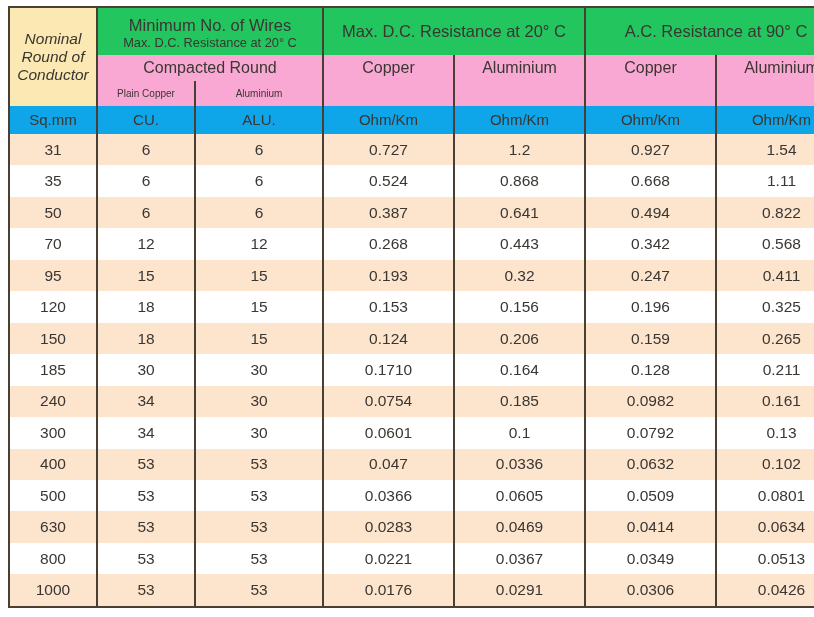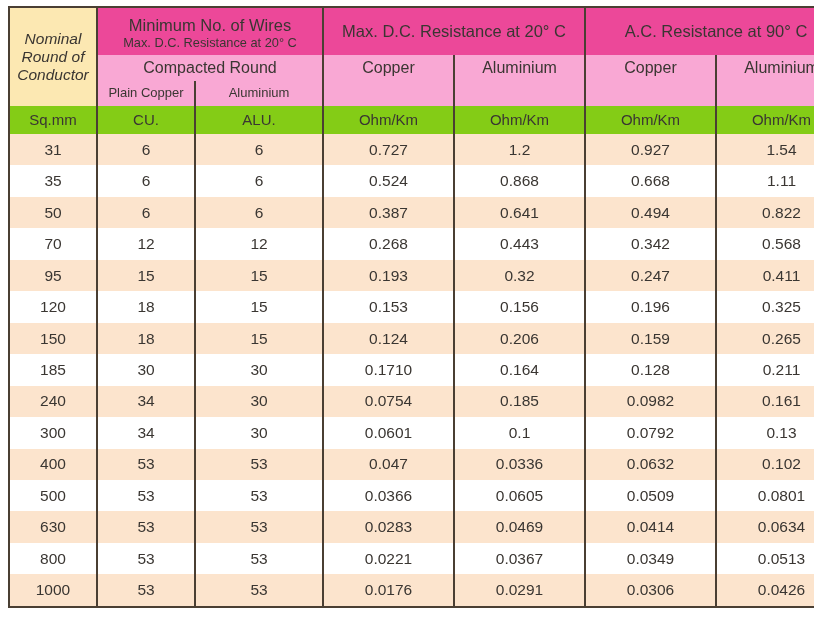--- a/index.html
+++ b/index.html
@@ -42,7 +42,7 @@
   col.c6{width:131px;}
 
   
-  .hdr-orange{background:#ec4899;}
+  .hdr-orange{background:#22c55e;}
   .hdr-yellow{background:#f9a8d4;}
   .hdr-unit{background:#84cc16;}
 

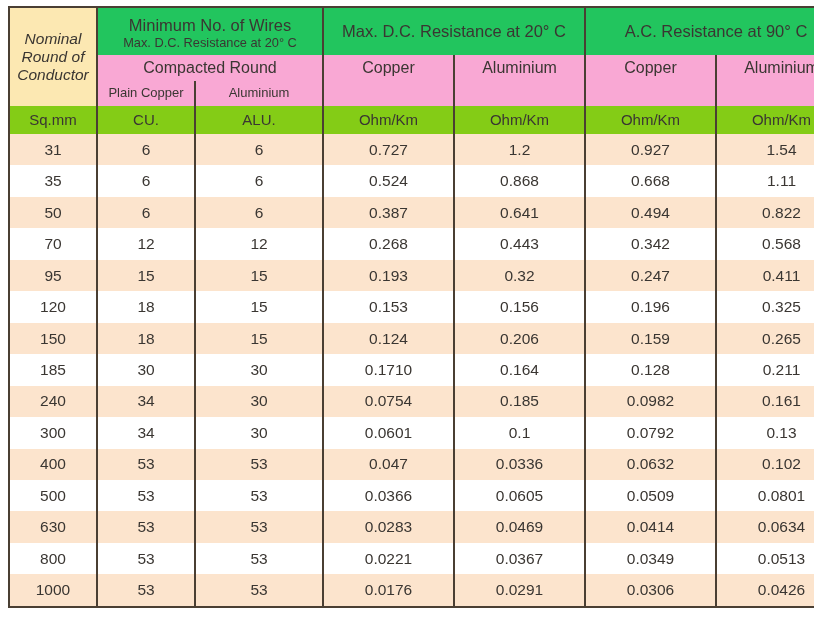--- a/index.html
+++ b/index.html
@@ -53,7 +53,7 @@
     height:26px;
   }
   .h-mid2{
-    font-size:13px;
+    font-size:10px;
     height:25px;
   }
   .h-unit{

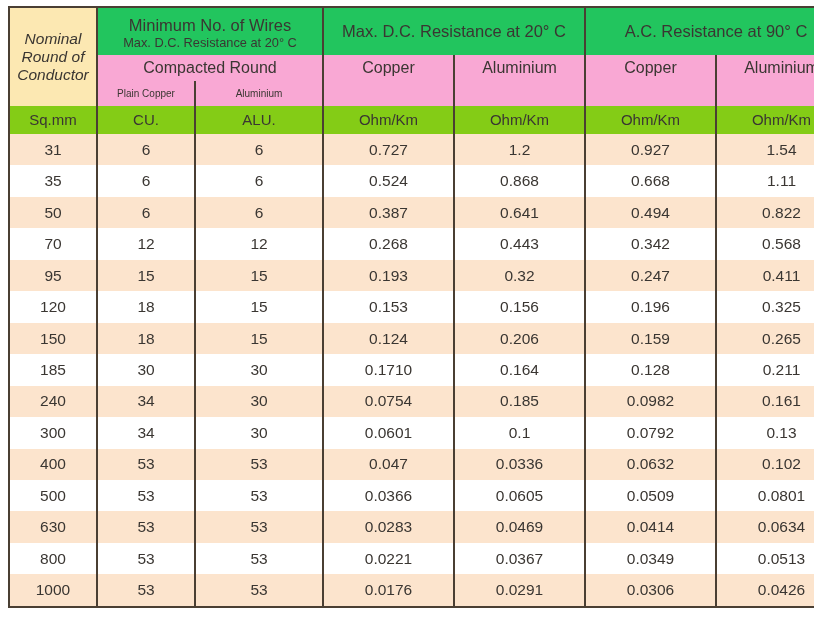--- a/index.html
+++ b/index.html
@@ -44,7 +44,7 @@
   
   .hdr-orange{background:#22c55e;}
   .hdr-yellow{background:#f9a8d4;}
-  .hdr-unit{background:#84cc16;}
+  .hdr-unit{background:#0ea5e9;}
 
   .row-odd{background:#fce4cd;}
   .row-even{background:#ffffff;}

